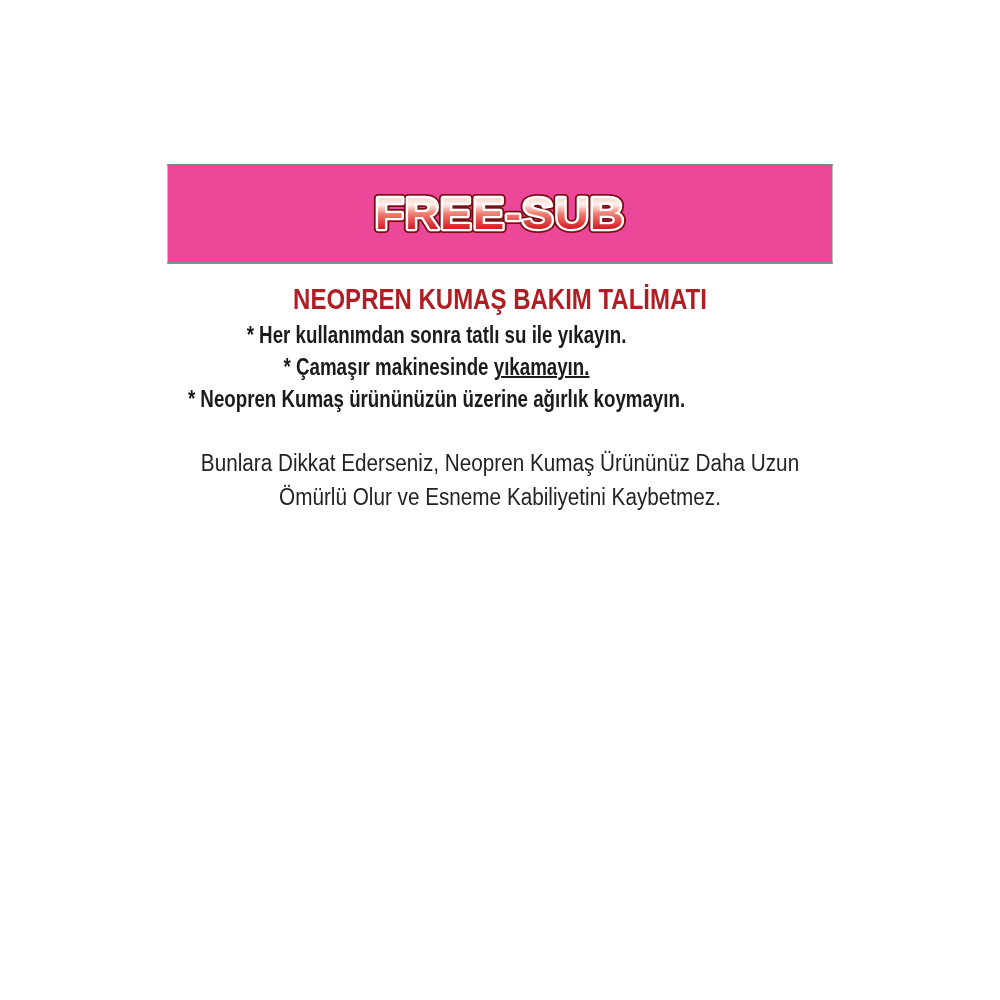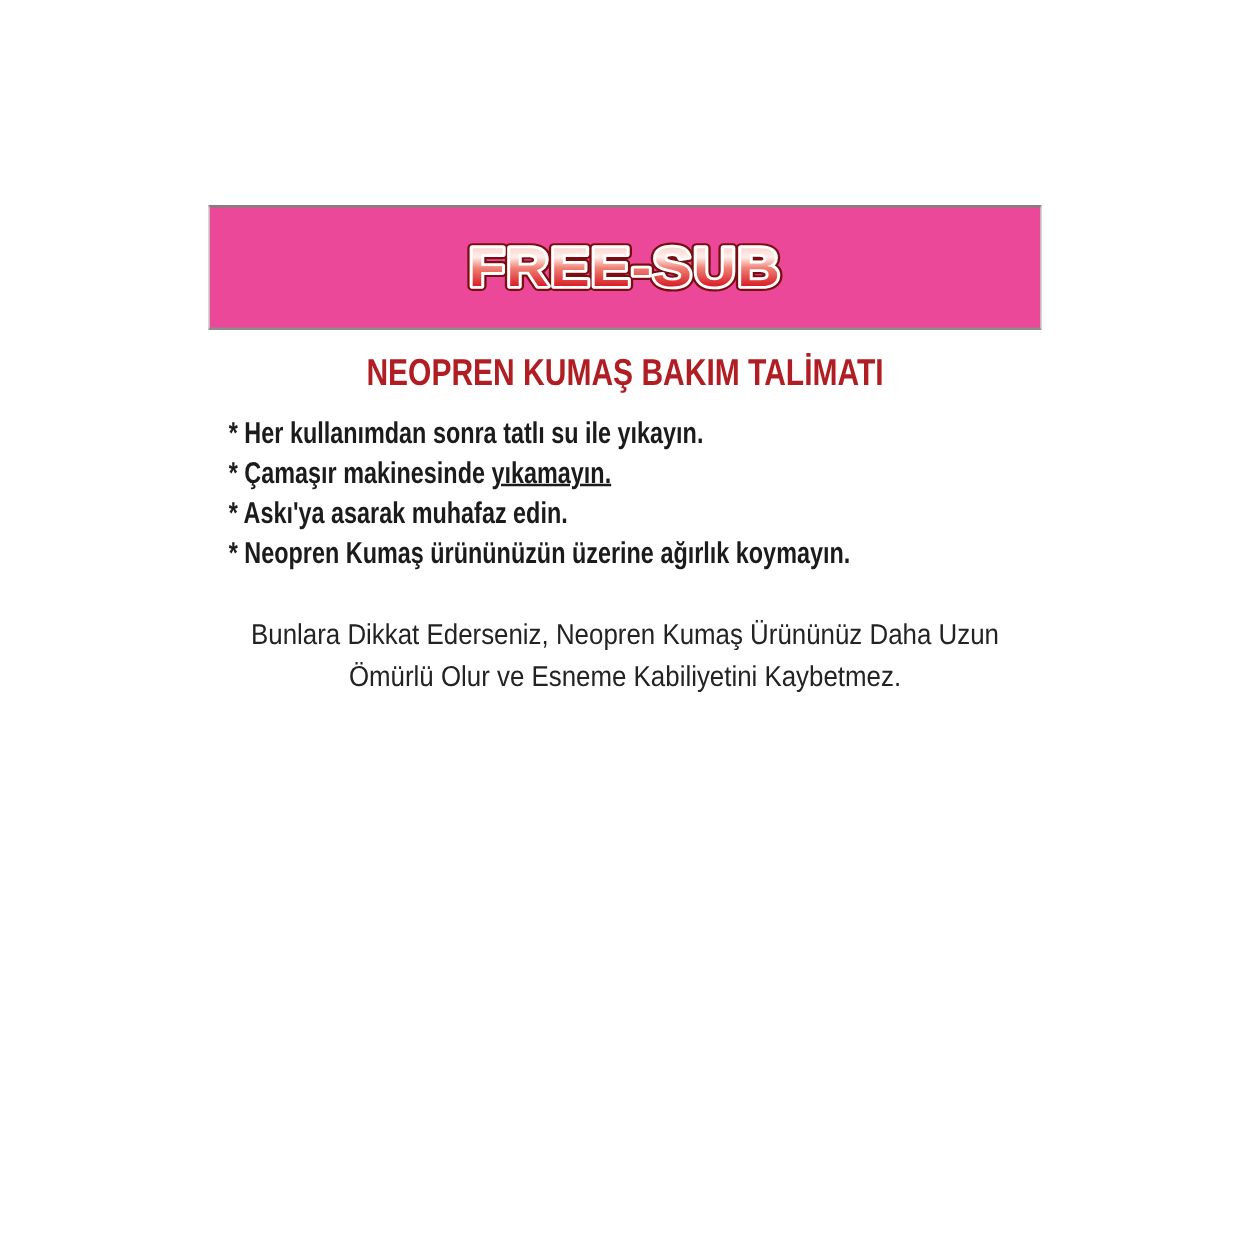--- a/index.html
+++ b/index.html
@@ -59,8 +59,9 @@
     white-space: nowrap;
   }
   .list {
-    margin-top: 14px;
+    margin-top: 2px;
     padding-left: 16px;
+    text-align: center;
   }
   .line {
     font-weight: bold;

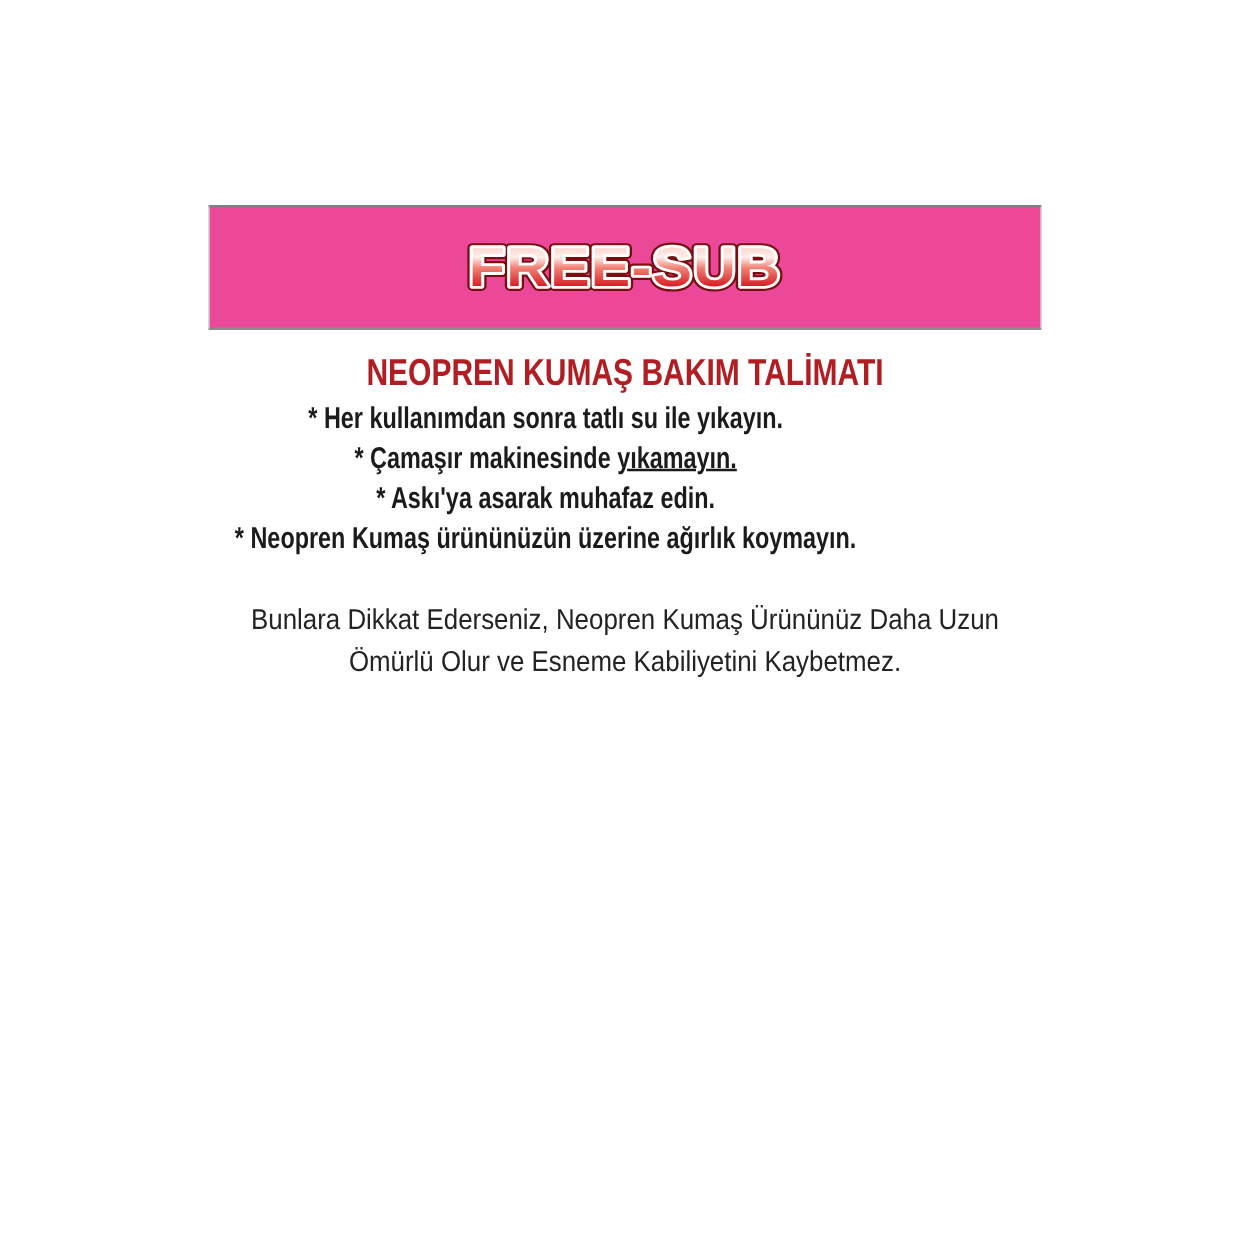--- a/index.html
+++ b/index.html
@@ -120,9 +120,6 @@
         <div class="line"><span>* Çamaşır makinesinde </span><span class="u">yıkamayın.</span></div>
       </div>
       <div class="item">
-        <div class="line"><span>* Askı'ya asarak muhafaz edin.</span></div>
-      </div>
-      <div class="item">
         <div class="line"><span>* Neopren Kumaş ürününüzün üzerine ağırlık koymayın.</span></div>
       </div>
     </div>

